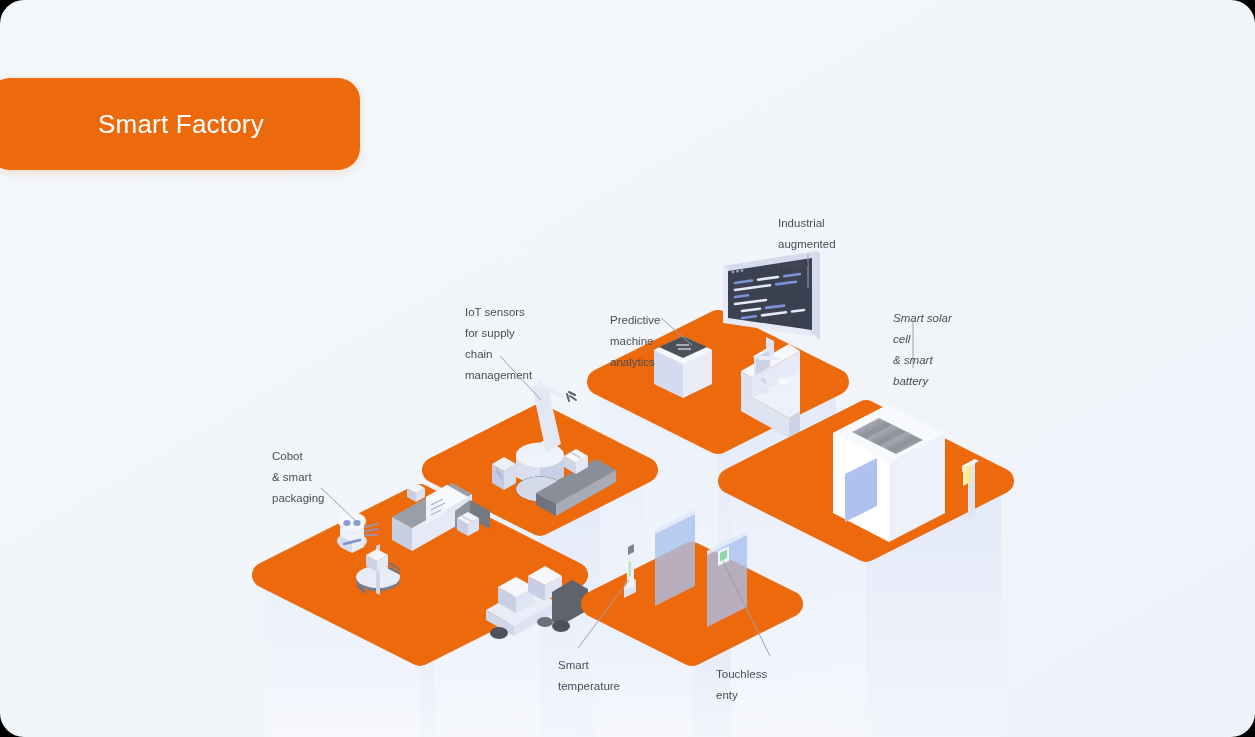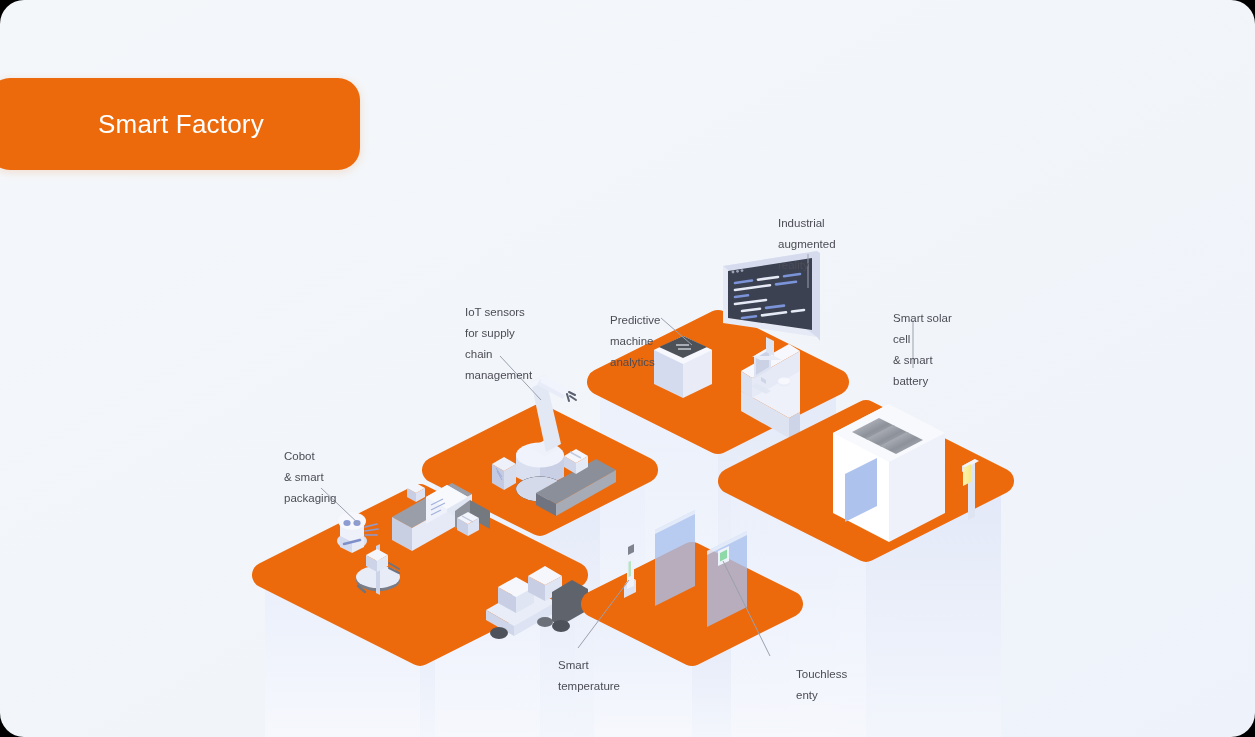--- a/index.html
+++ b/index.html
@@ -298,7 +298,7 @@
   <div class="lbl" style="left:778px;top:213px;">Industrial
 augmented
 reality</div>
-  <div class="lbl" style="left:893px;top:308px;">Smart solar
+  <div class="lbl" style="left:893px;top:308px;font-style:italic;">Smart solar
 cell
 &amp; smart
 battery</div>

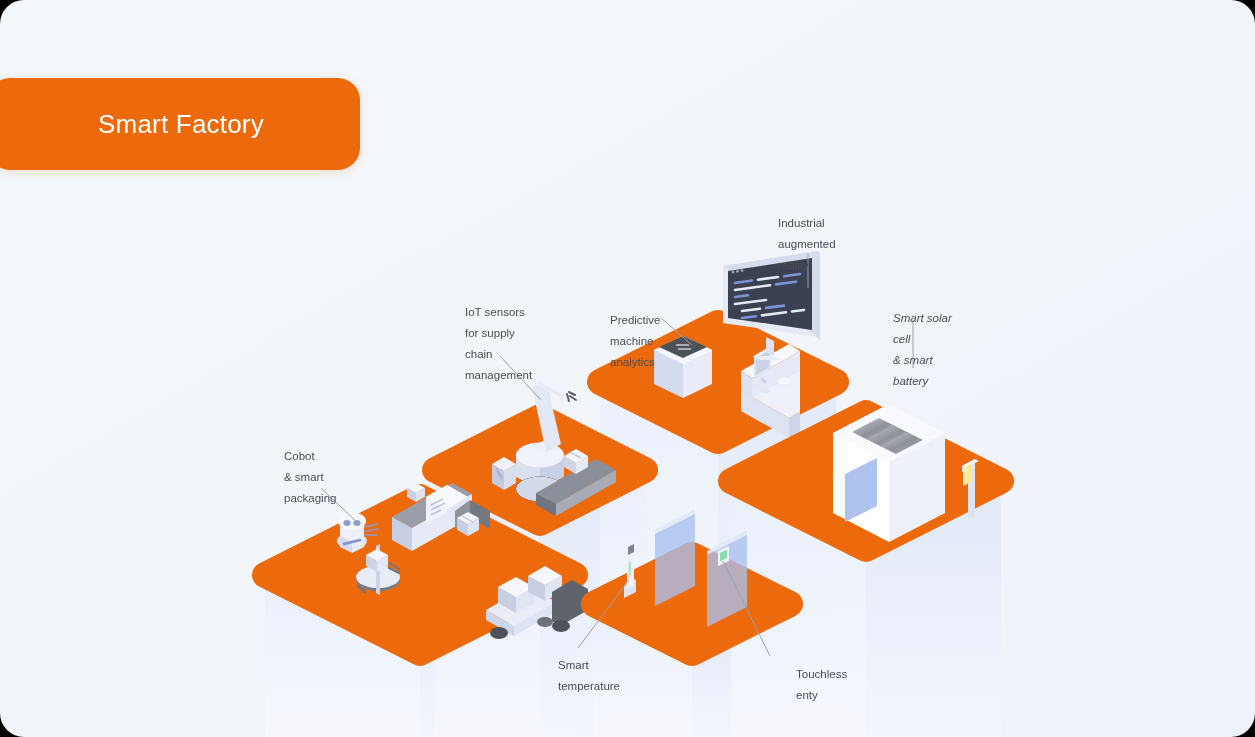--- a/index.html
+++ b/index.html
@@ -285,7 +285,7 @@
     <span>Smart Factory</span>
   </div>
 
-  <div class="lbl" style="left:284px;top:446px;">Cobot
+  <div class="lbl" style="left:272px;top:446px;">Cobot
 &amp; smart
 packaging</div>
   <div class="lbl" style="left:465px;top:302px;">IoT sensors

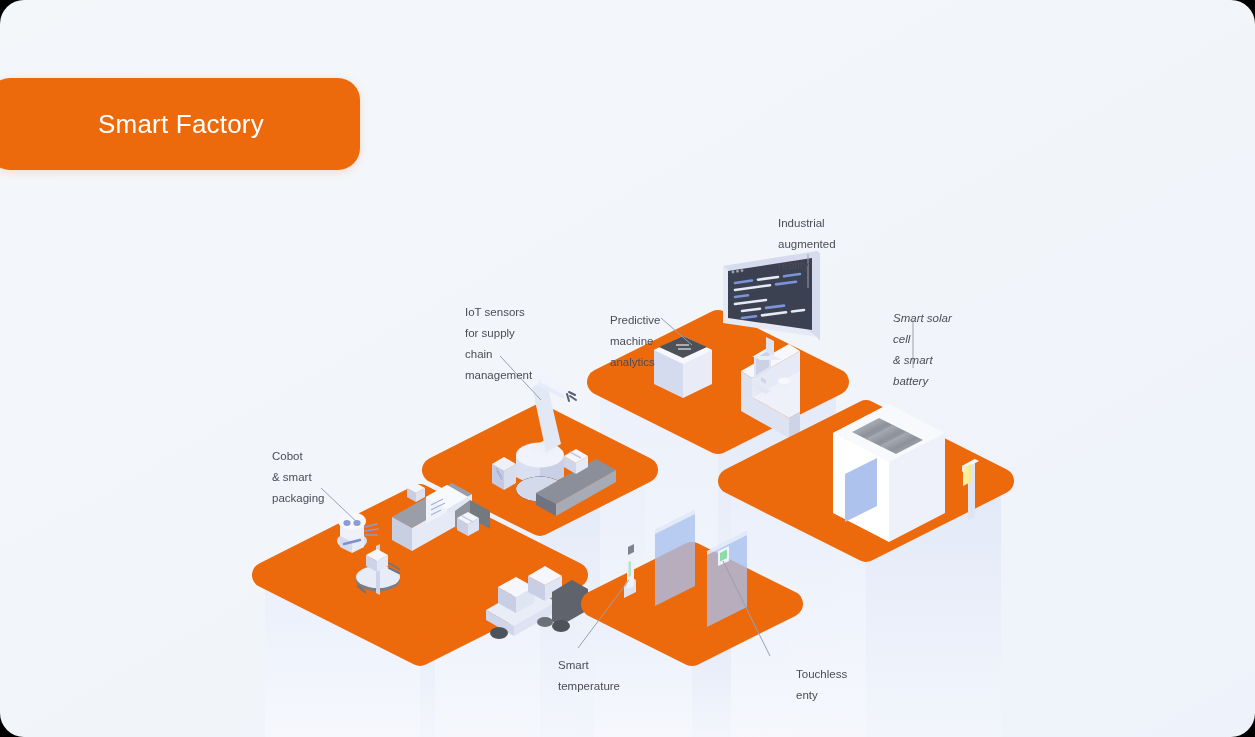--- a/index.html
+++ b/index.html
@@ -304,7 +304,7 @@
 battery</div>
   <div class="lbl" style="left:558px;top:655px;">Smart
 temperature</div>
-  <div class="lbl" style="left:796px;top:664px;">Touchless
+  <div class="lbl" style="left:716px;top:664px;">Touchless
 enty</div>
 
 </div>

